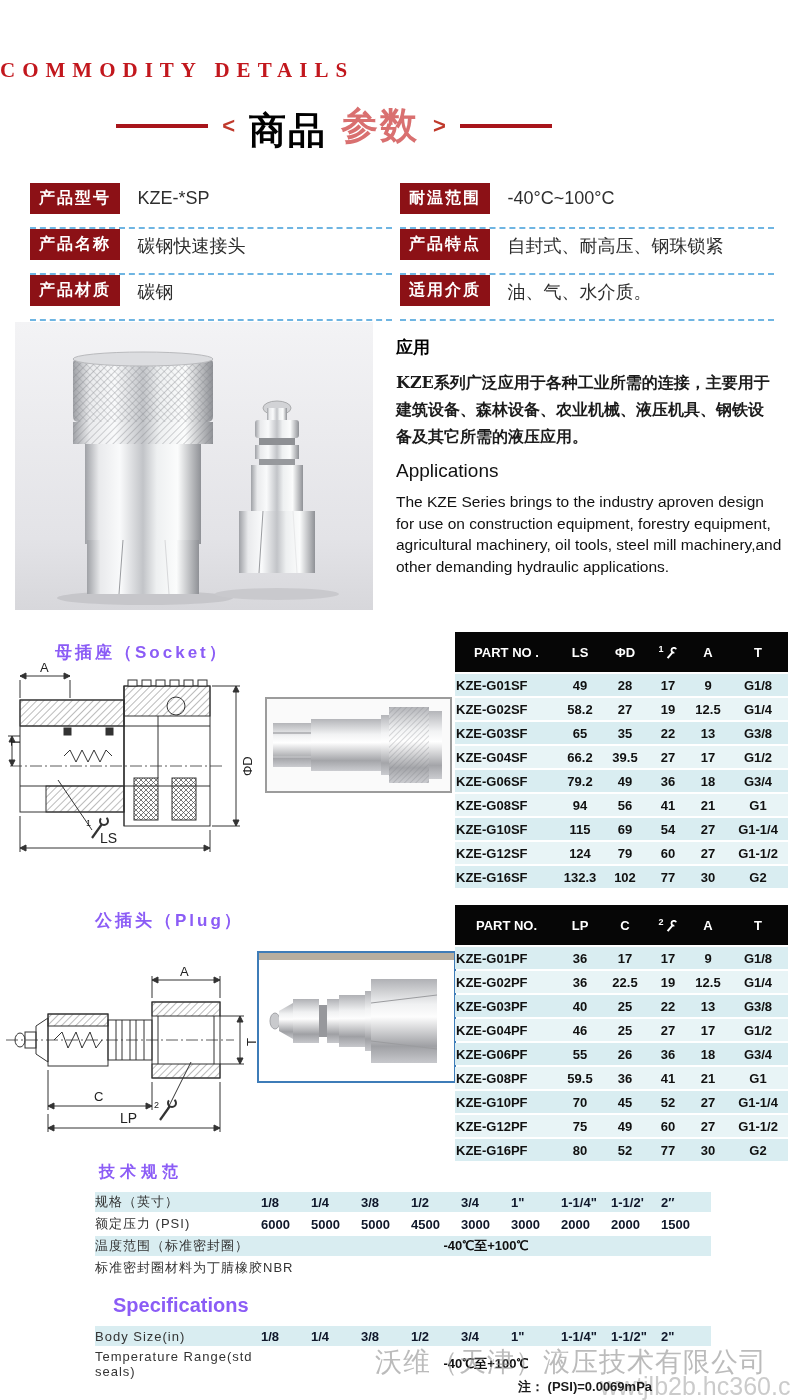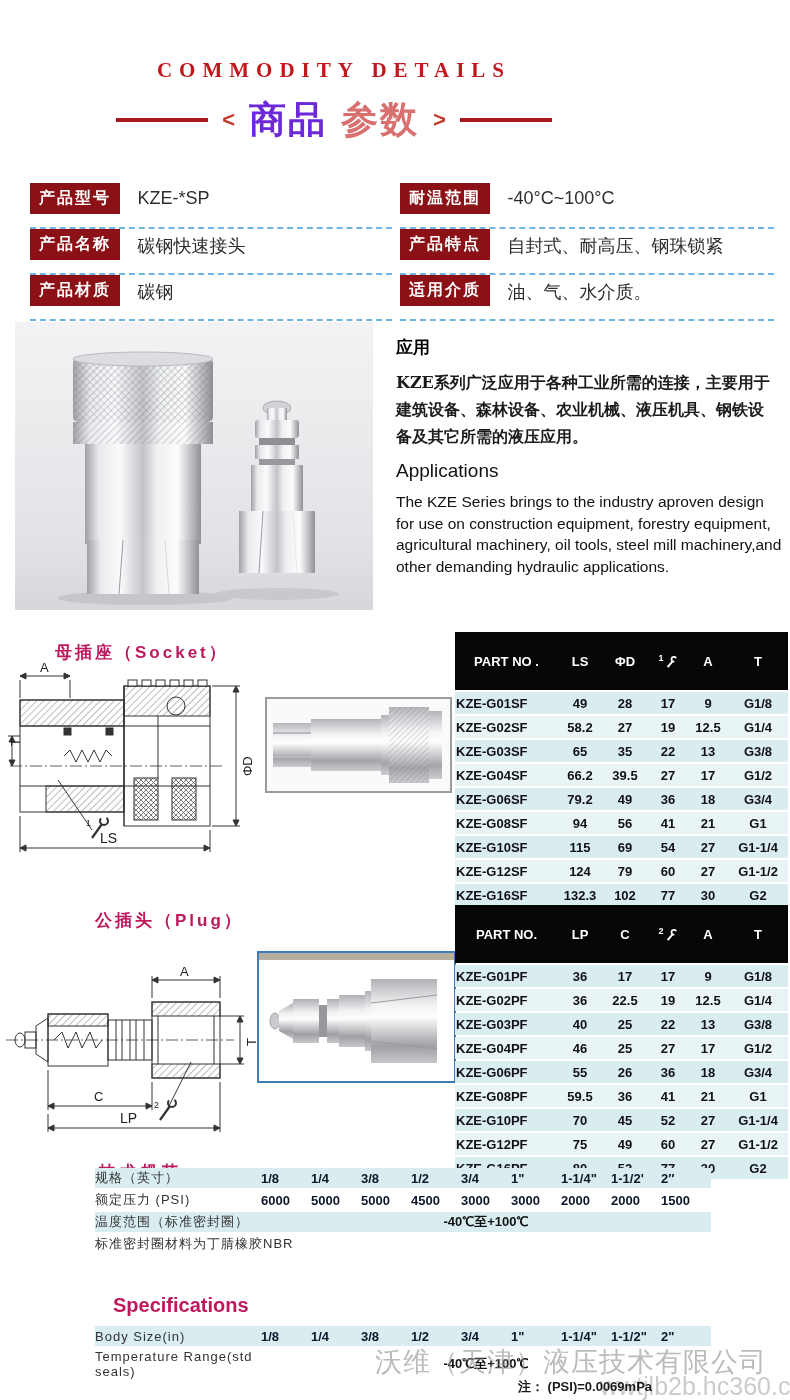--- a/index.html
+++ b/index.html
@@ -8,7 +8,7 @@
     font-family:"Liberation Sans",sans-serif;color:#222;
   }
   
-  .hdr{position:absolute;left:0;top:58px;width:668px;text-align:center;}
+  .hdr{position:absolute;left:0;top:58px;width:668px;text-align:left;}
   .hdr-en{font-family:"Liberation Serif",serif;font-weight:bold;font-size:21px;
     letter-spacing:7px;color:#c2171d;}
   .hdr-zh{margin-top:12px;display:flex;align-items:center;justify-content:center;gap:14px;}

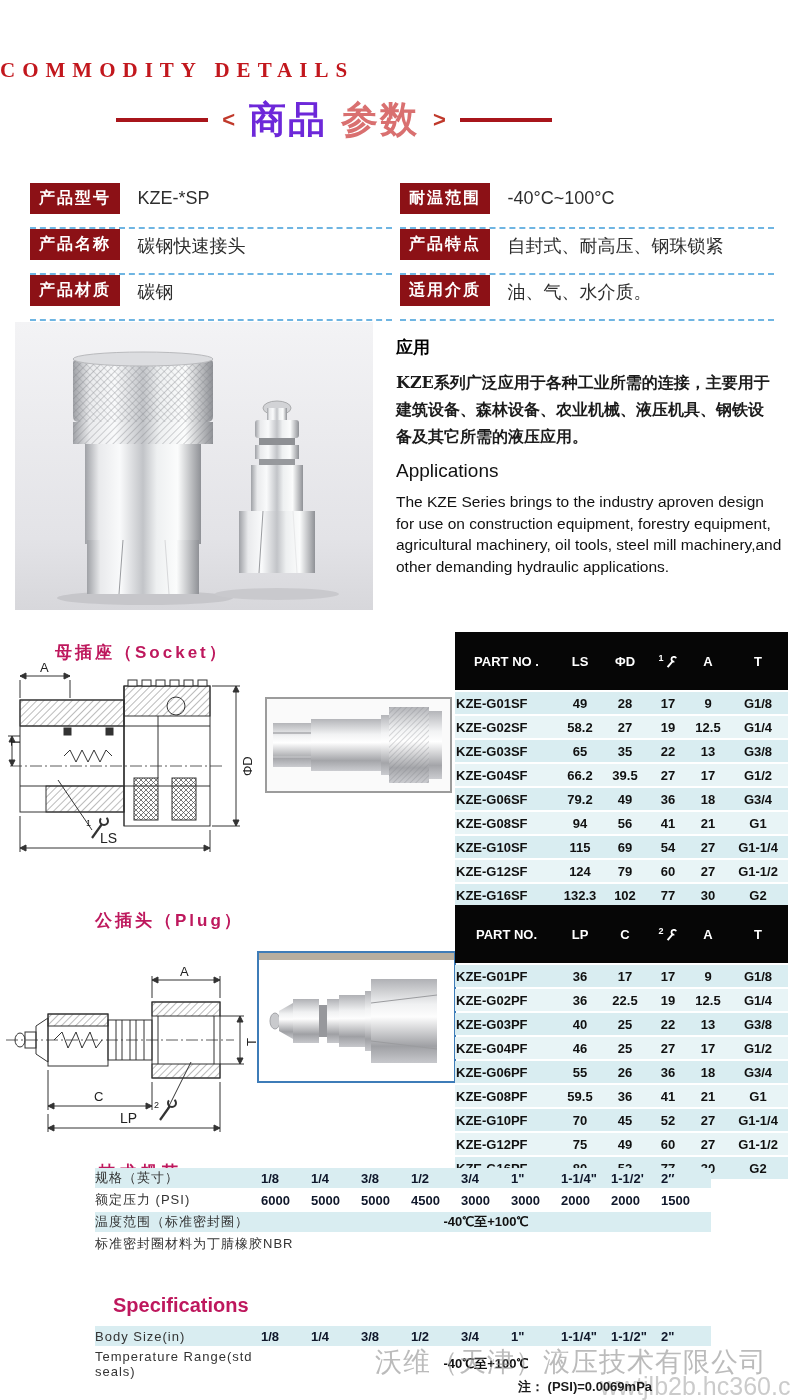--- a/index.html
+++ b/index.html
@@ -14,7 +14,7 @@
   .hdr-zh{margin-top:12px;display:flex;align-items:center;justify-content:center;gap:14px;}
   .hline{display:inline-block;width:92px;height:4px;background:#a8151b;}
   .brk{font-size:22px;color:#c0392b;font-weight:bold;}
-  .zh1{font-size:37px;font-weight:bold;color:#6d28d9;letter-spacing:2px;}
+  .zh1{font-size:37px;font-weight:bold;color:#000000;letter-spacing:2px;margin-top:11px;}
   .zh2{font-size:37px;font-weight:bold;color:#d97070;letter-spacing:2px;}
   
   .info-col{position:absolute;top:183px;}

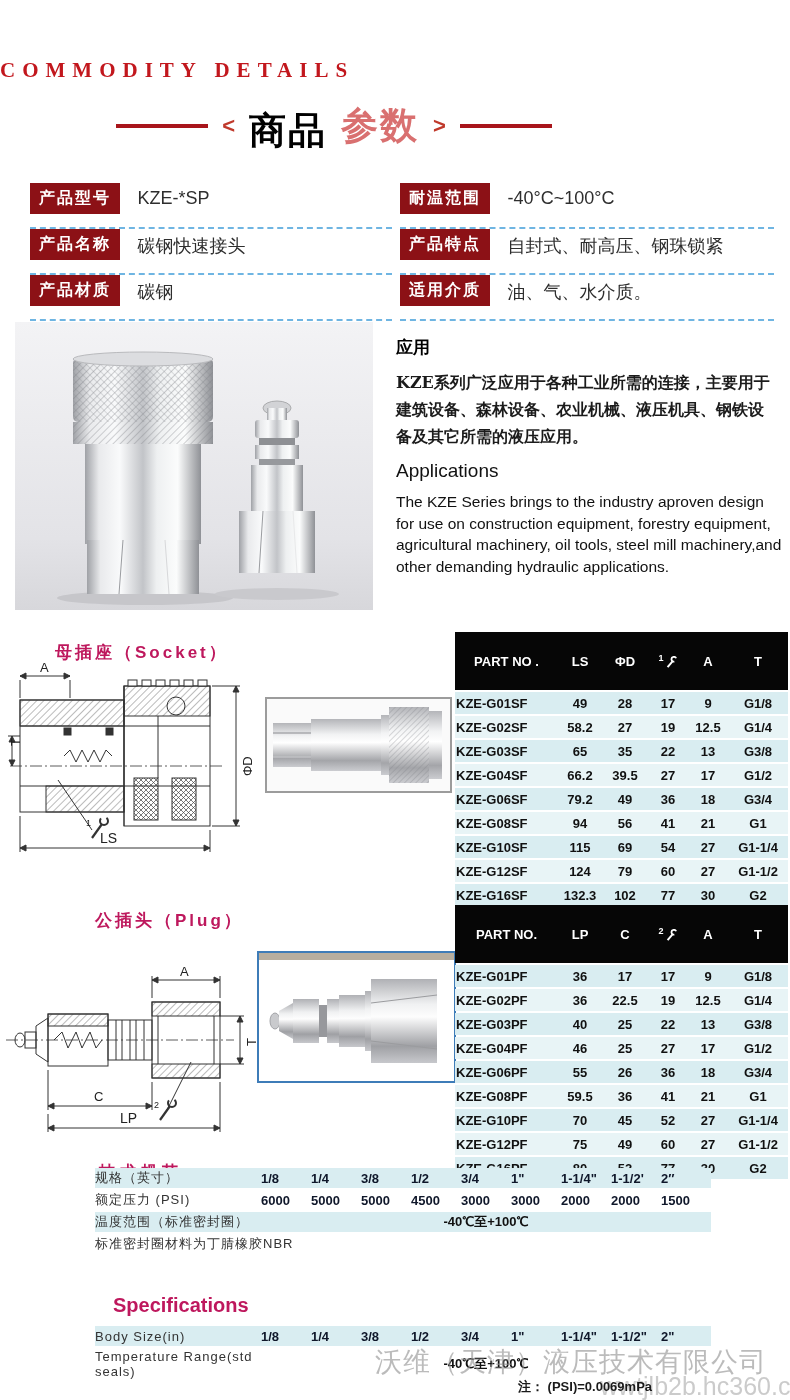--- a/index.html
+++ b/index.html
@@ -37,7 +37,7 @@
   .aen-t{font-size:19px;color:#111;margin-bottom:9px;}
   .aen-b{font-size:15.5px;line-height:21.5px;color:#111;}
   
-  .sec-heading{position:absolute;font-weight:bold;font-size:17px;color:#be185d;letter-spacing:3px;}
+  .sec-heading{position:absolute;font-weight:bold;font-size:17px;color:#8b5cf6;letter-spacing:3px;}
   
   .draw{position:absolute;}
   .photo-box{position:absolute;background:#fbfbfb;}

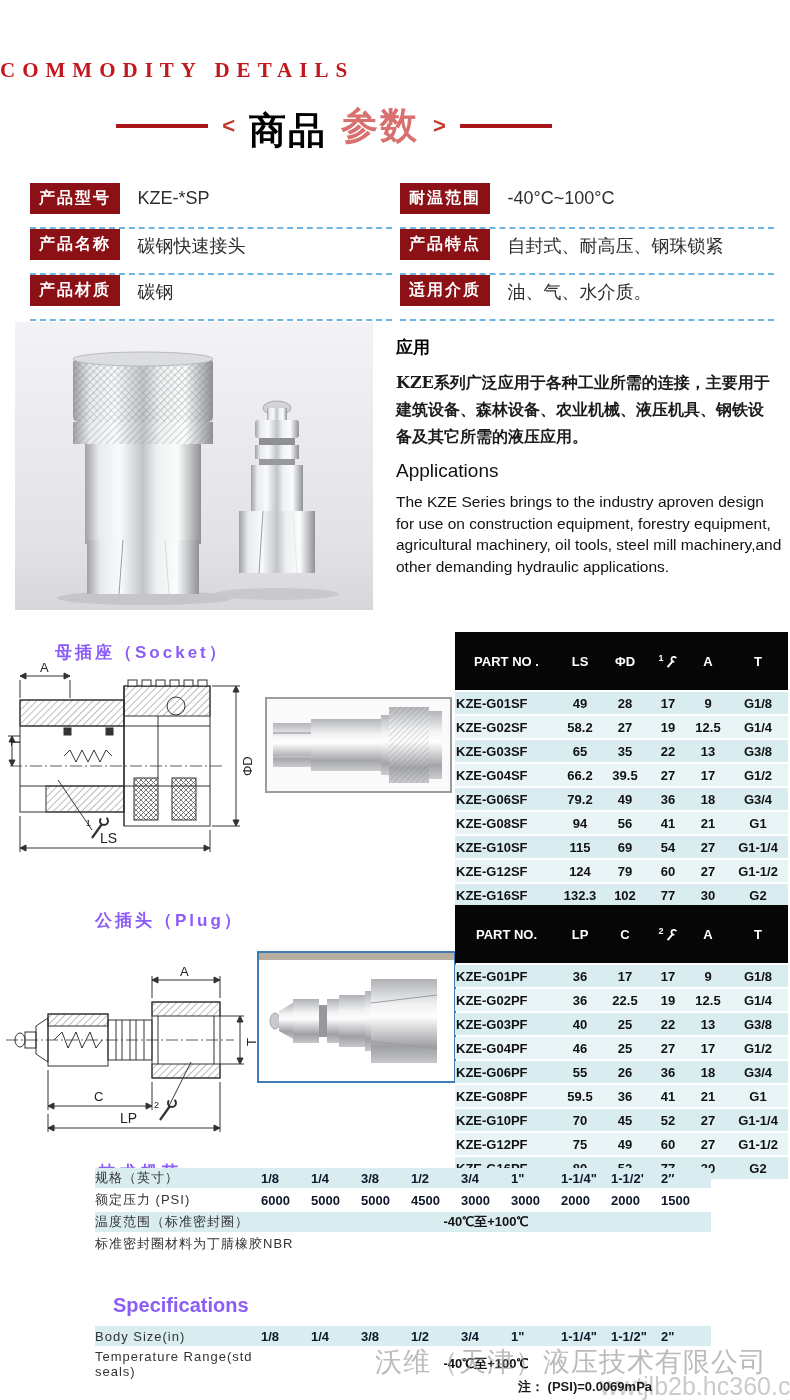--- a/index.html
+++ b/index.html
@@ -46,7 +46,7 @@
   
   .part-table{position:absolute;border-collapse:separate;border-spacing:0 2px;
     width:333px;table-layout:fixed;}
-  .part-table th{background:#060606;color:#fff;font-size:13px;font-weight:bold;height:22px;padding:18px 0;}
+  .part-table th{background:#060606;color:#fff;font-size:13px;font-weight:bold;height:22px;padding:9px 0;}
   .part-table td{background:#d9edf1;font-size:13px;font-weight:bold;color:#111;
     text-align:center;height:20px;padding:1px 0;}
   .part-table tbody tr:nth-child(even) td{background:#e8f4f6;}

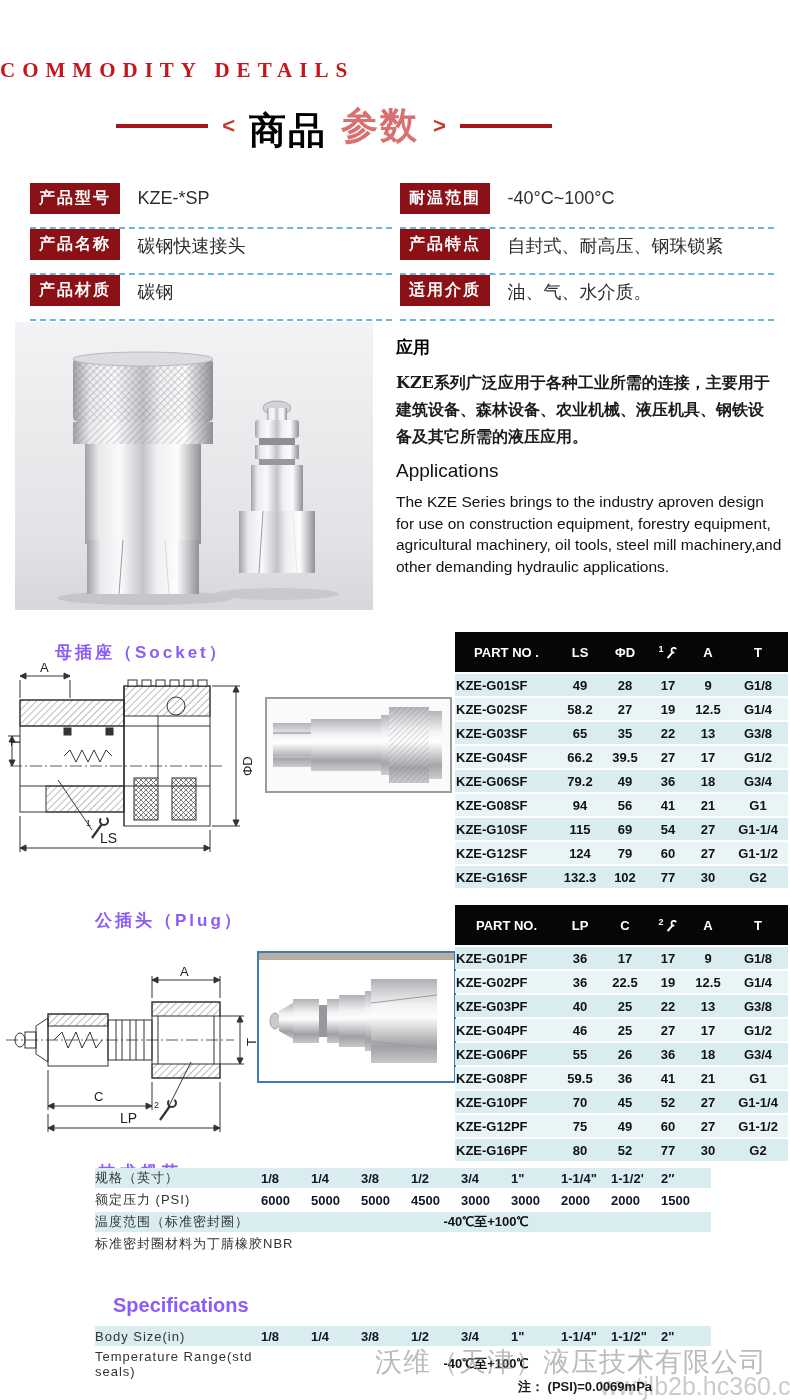--- a/index.html
+++ b/index.html
@@ -569,7 +569,7 @@
 </table>
 
 <div class="sec-heading" id="spec-zh-heading">技术规范</div>
-<table id="spec-zh-table" class="spec-table" style="left:95px;top:1166px;">
+<table id="spec-zh-table" class="spec-table" style="left:95px;top:1190px;">
   <colgroup>
       <col style="width:166px">
       <col span="9" style="width:50px">

